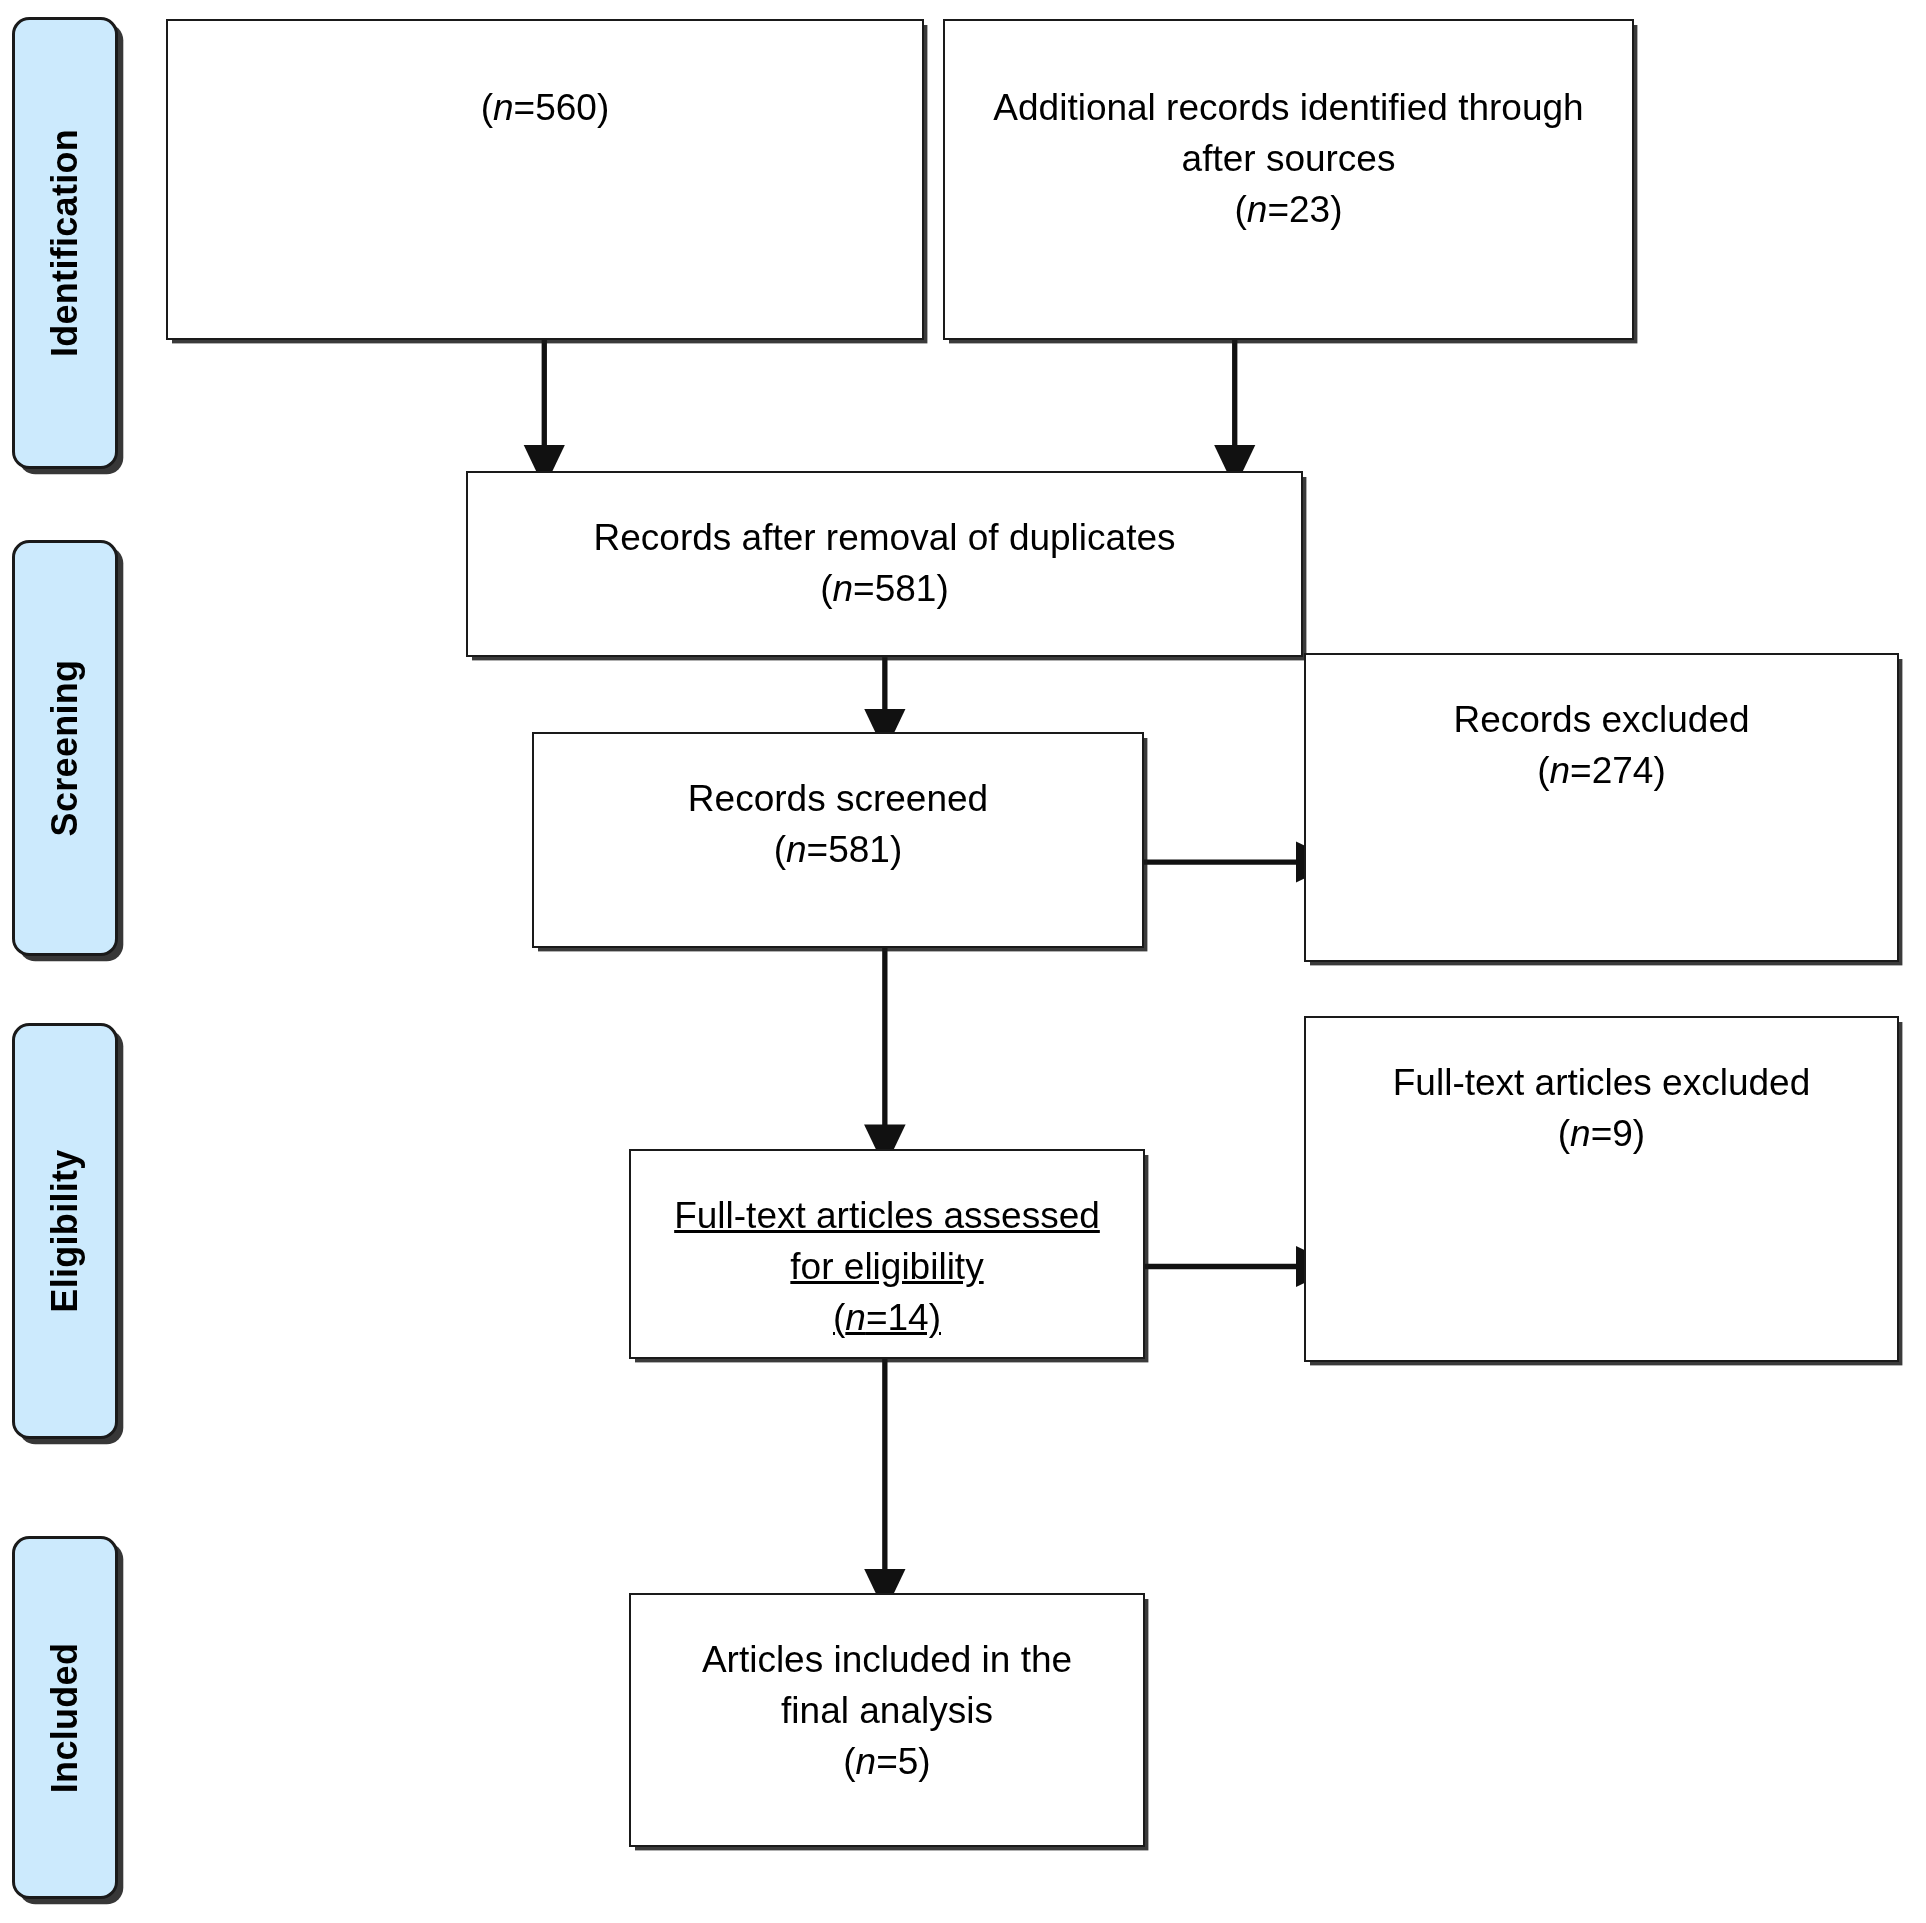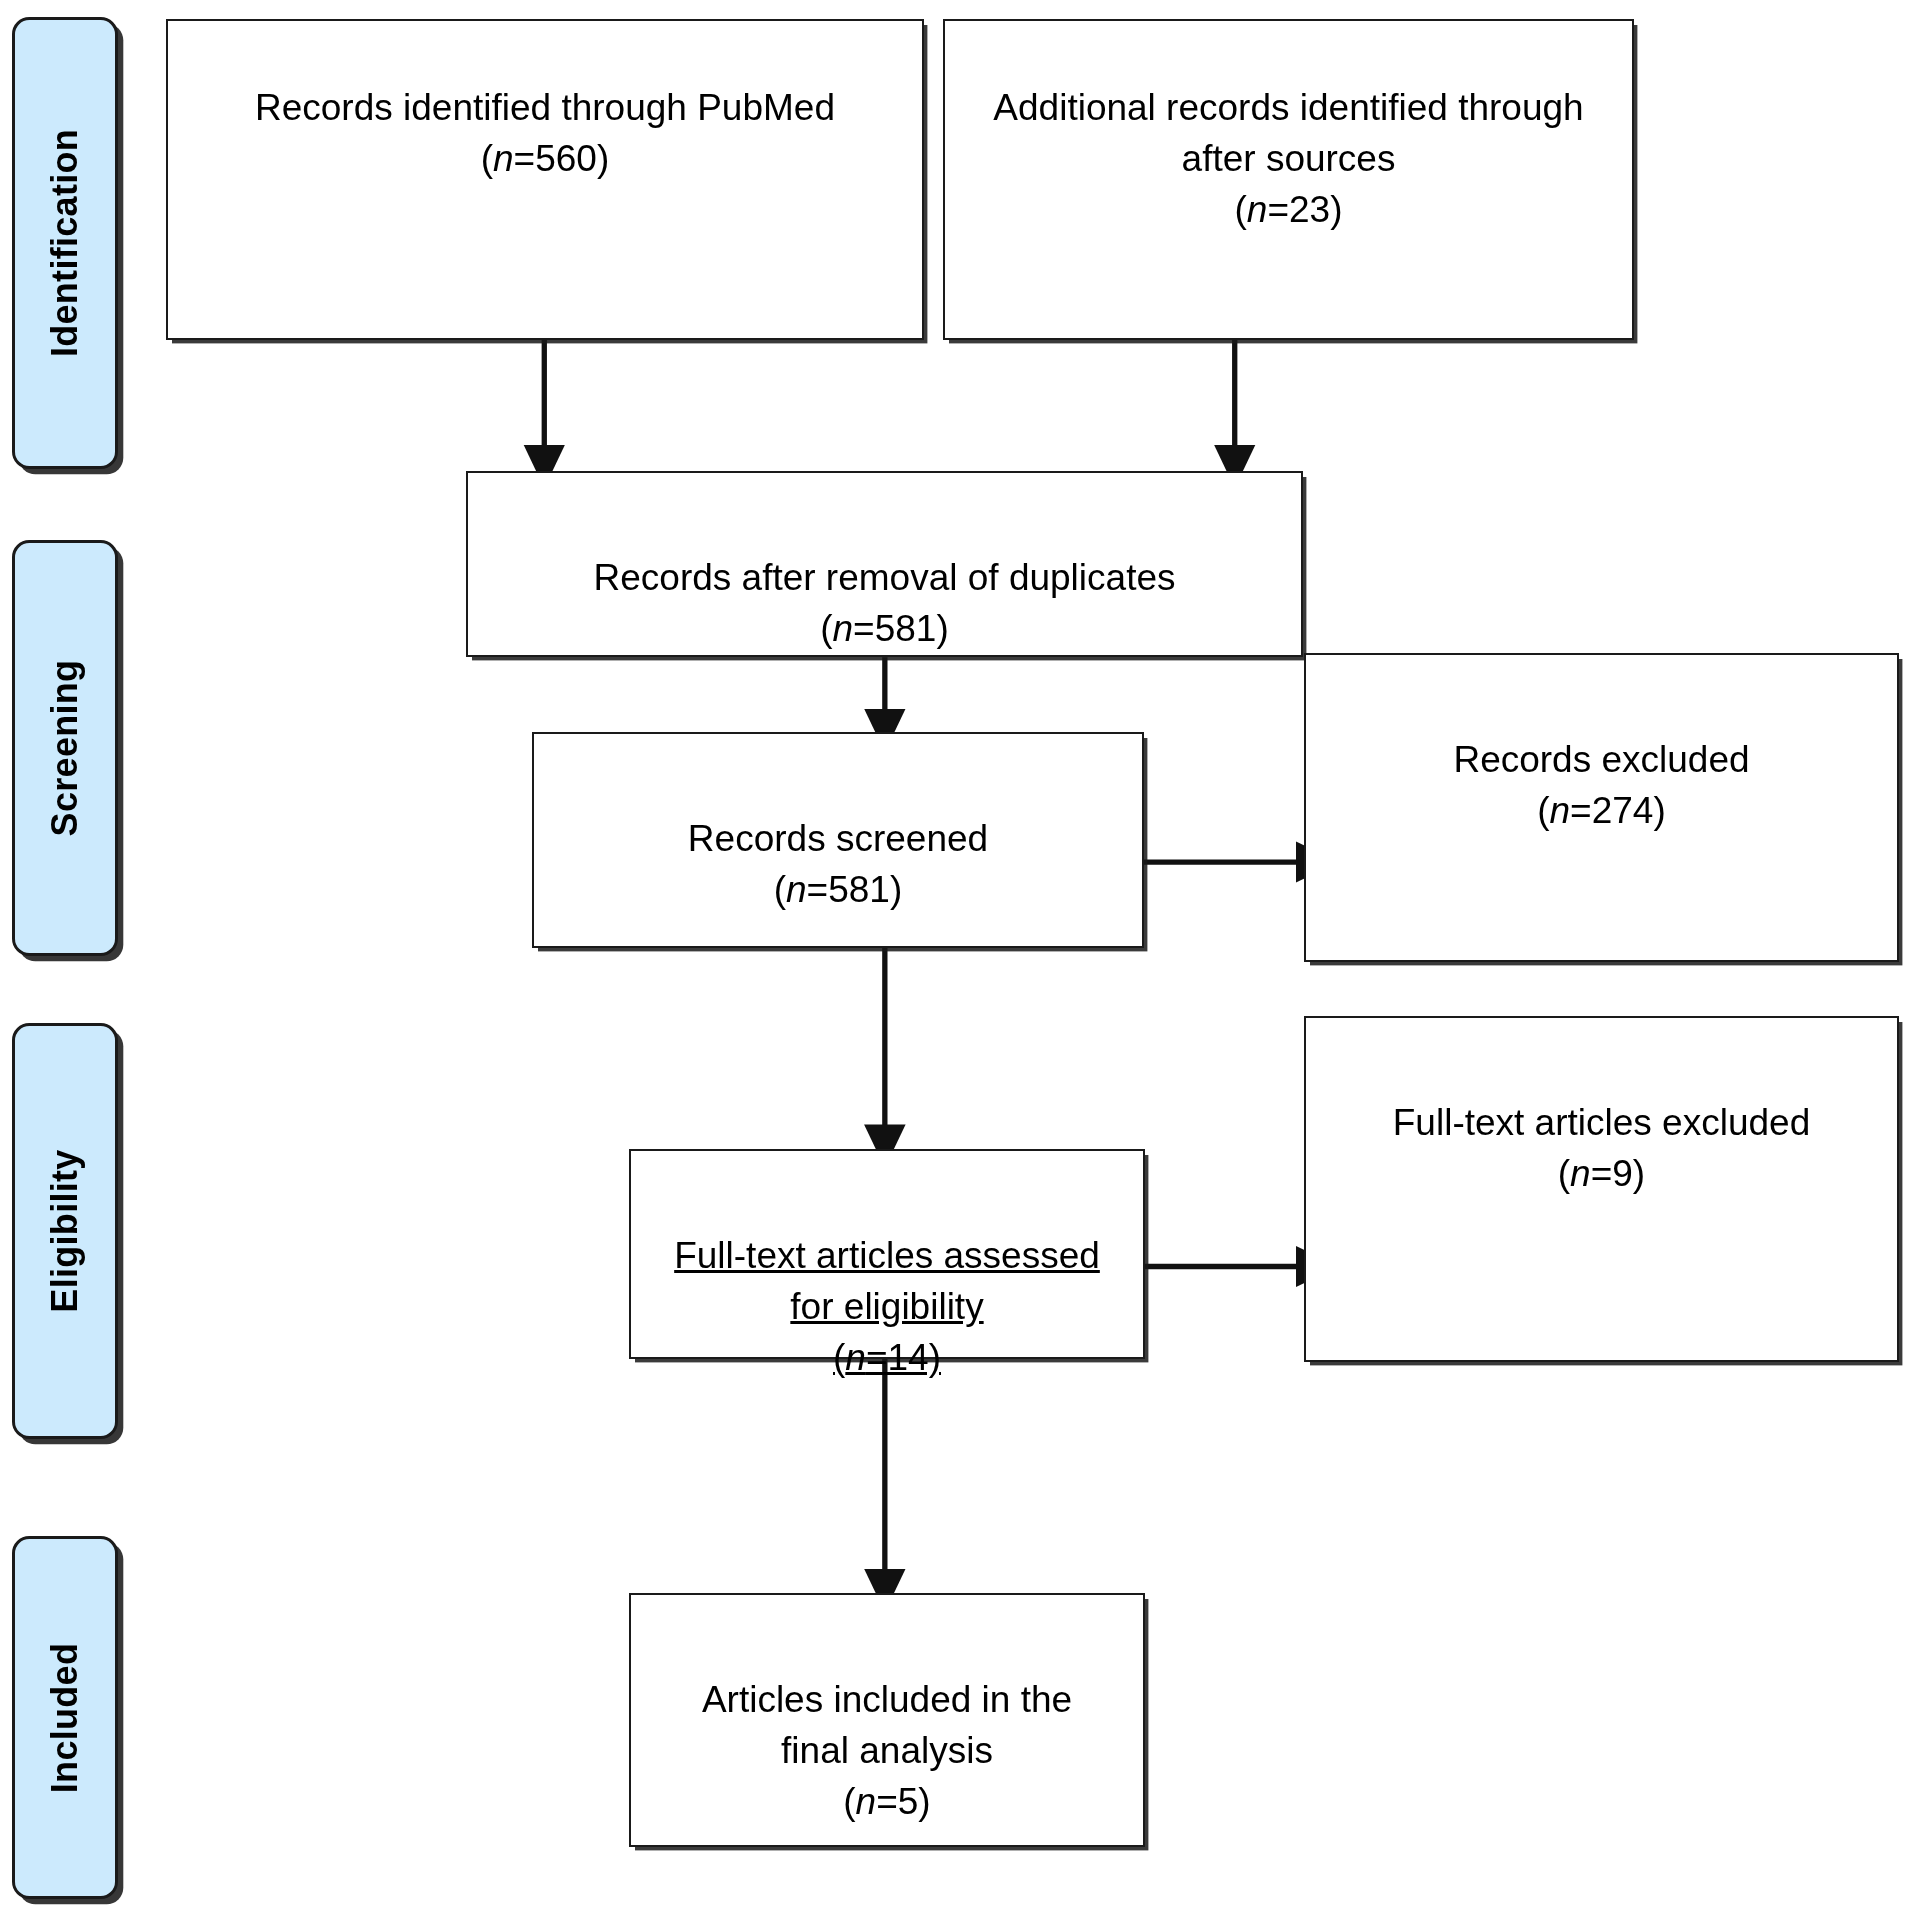--- a/index.html
+++ b/index.html
@@ -128,7 +128,6 @@
 
   <div class="flow-box pad-top-md" style="left:166px; top:18.6px; width:758px; height:321px;">
     <div class="box-text">
-      <span class="nline">Records identified through PubMed</span>
       <span class="nline"><span>(</span><i>n</i><span>=560)</span></span>
     </div>
   </div>

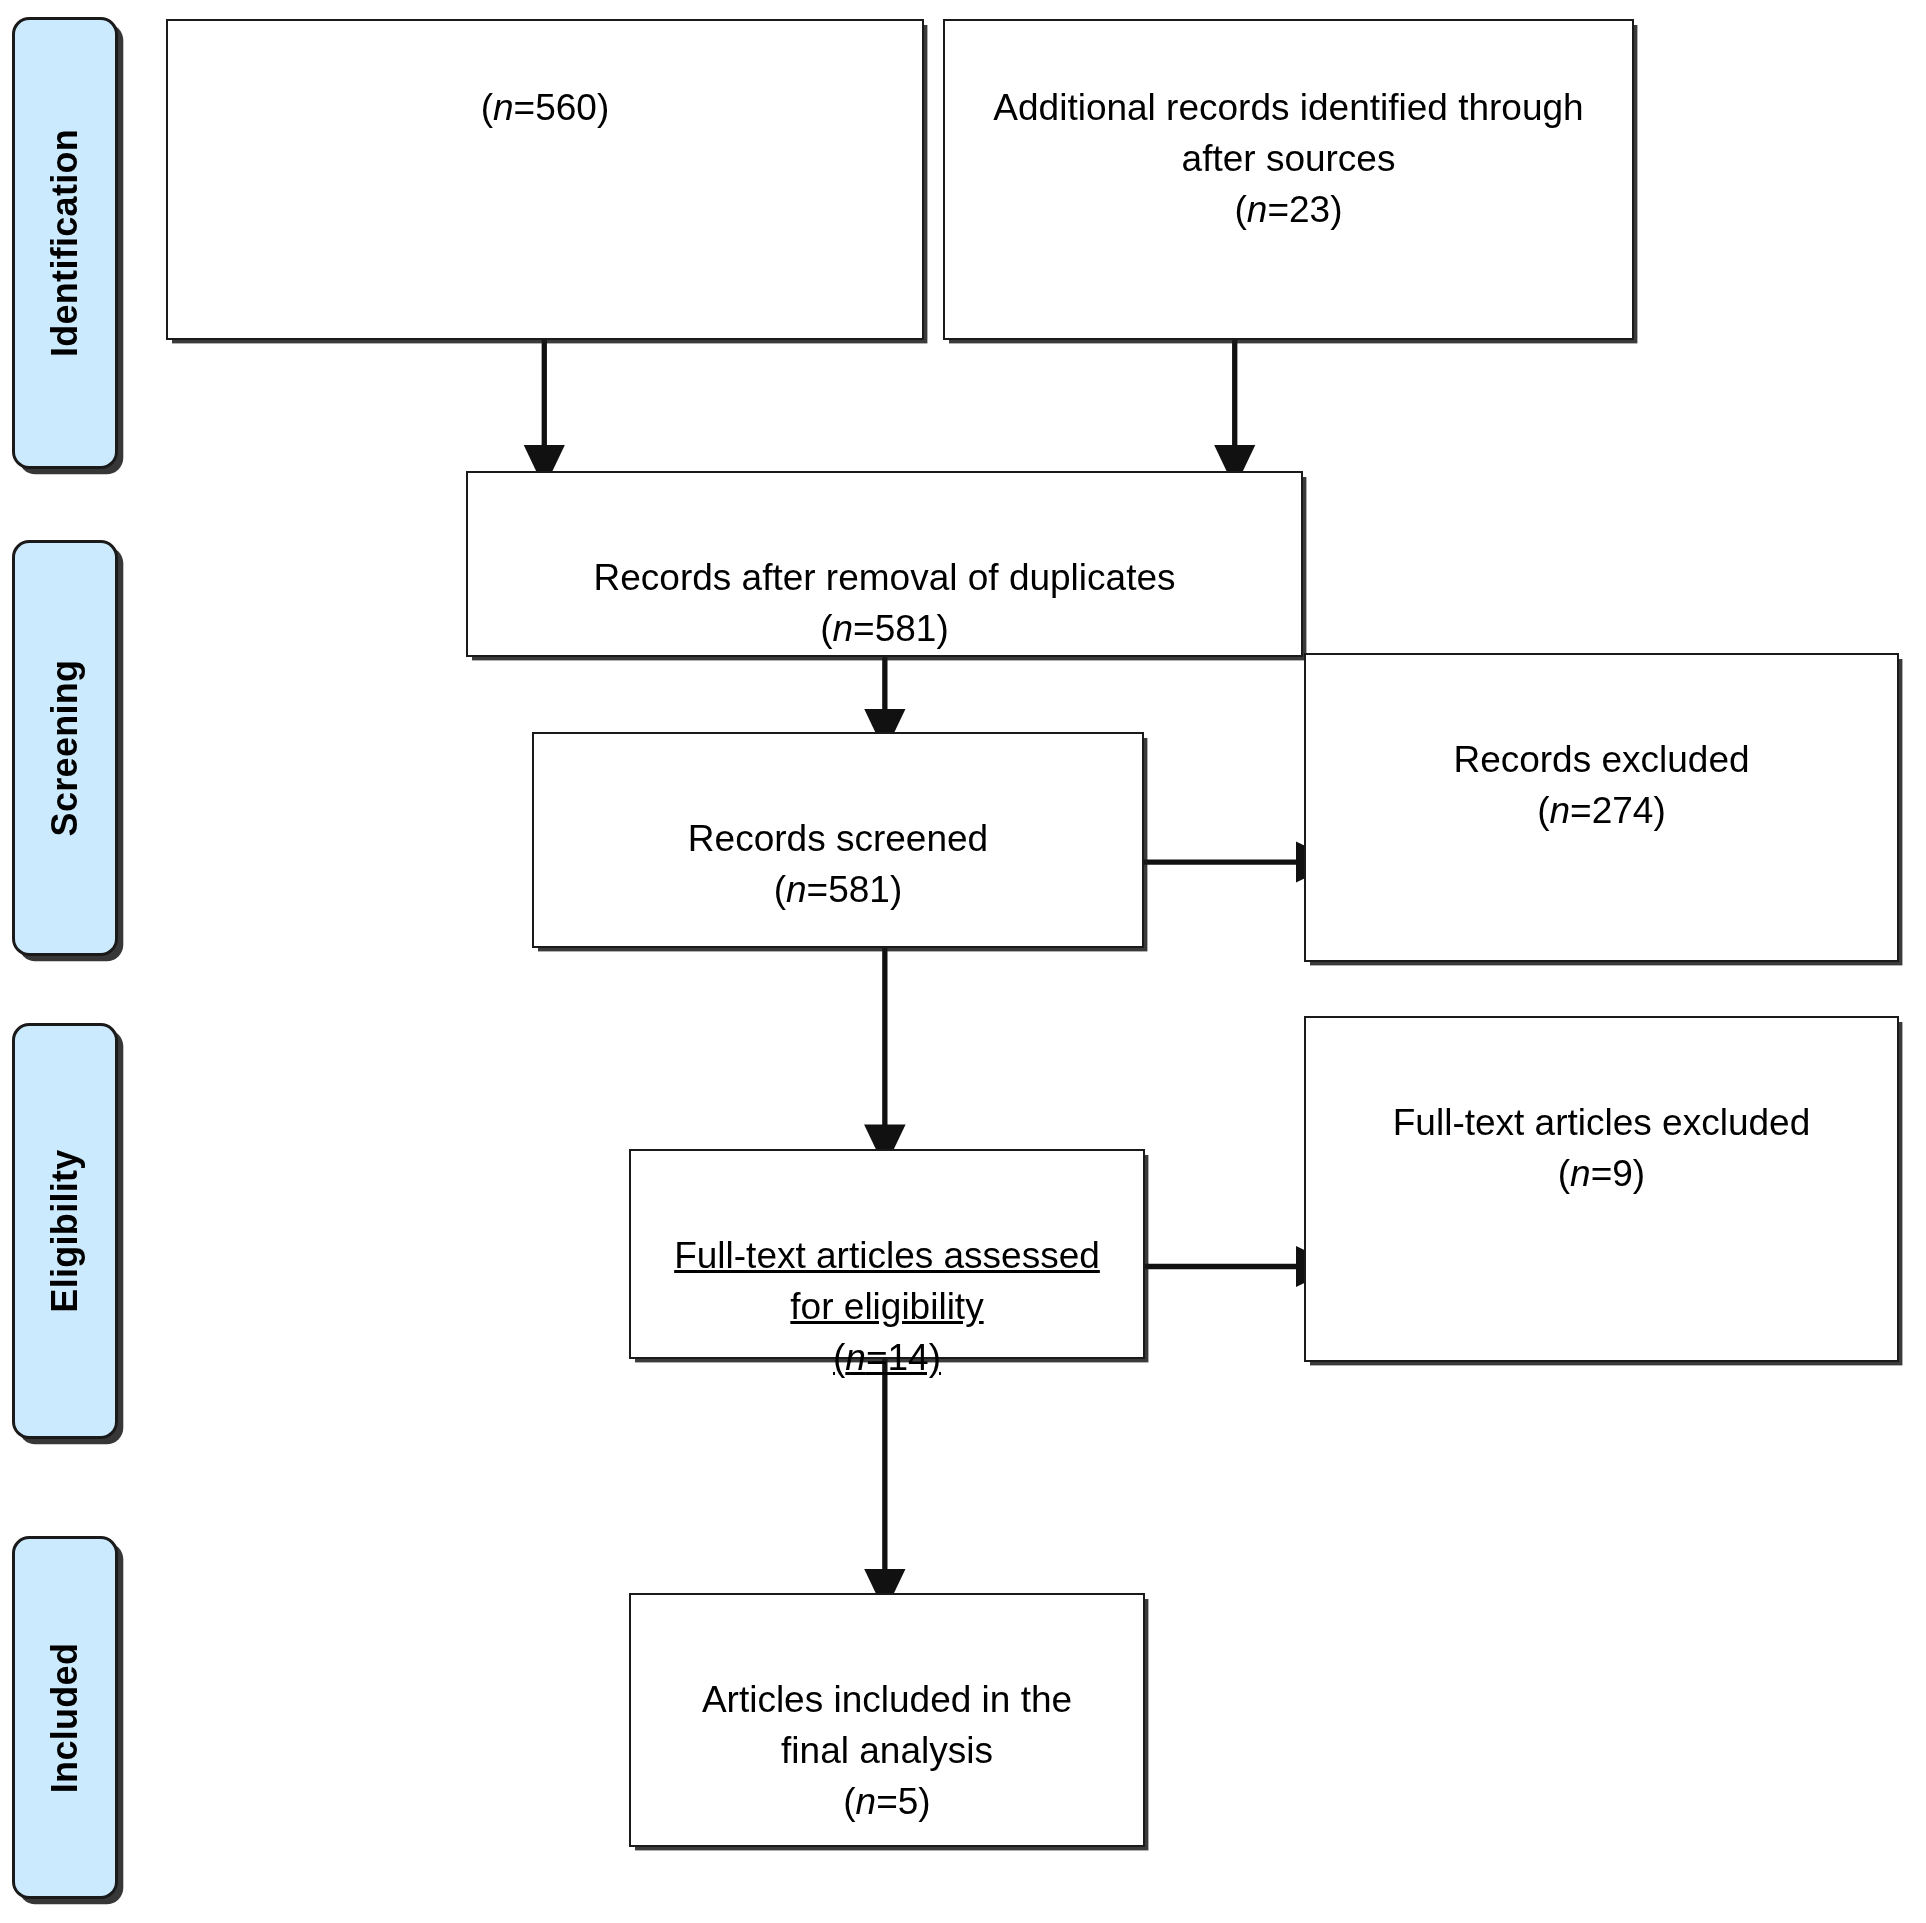--- a/index.html
+++ b/index.html
@@ -55,7 +55,7 @@
     box-sizing: border-box;
     width: 100%;
   }
-  .flow-box.pad-top-sm .box-text { padding-top: 39px; margin-top: 40px; }
+  .flow-box.pad-top-sm .box-text { padding-top: 39px; }
   .flow-box.pad-top-md .box-text { padding-top: 61px; }
   .flow-box .nline { display: block; }
   .flow-box .nline i { font-style: italic; }

